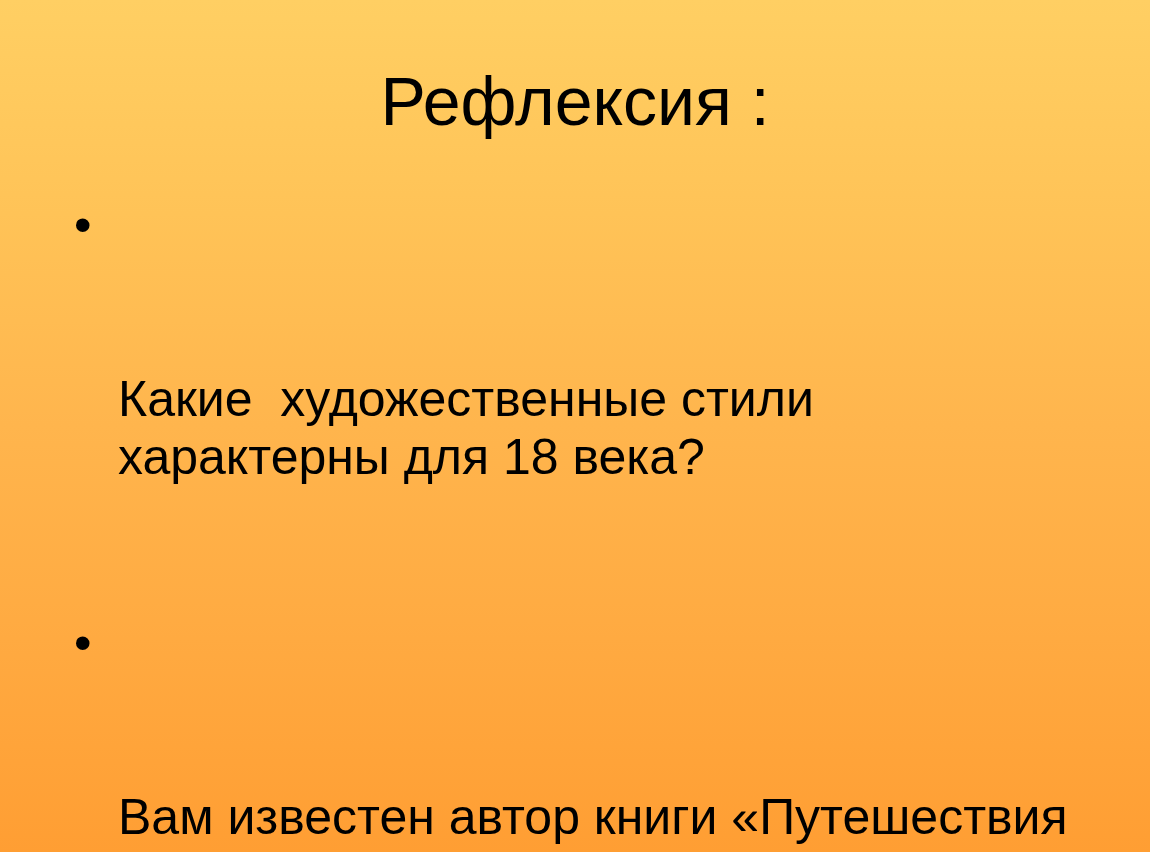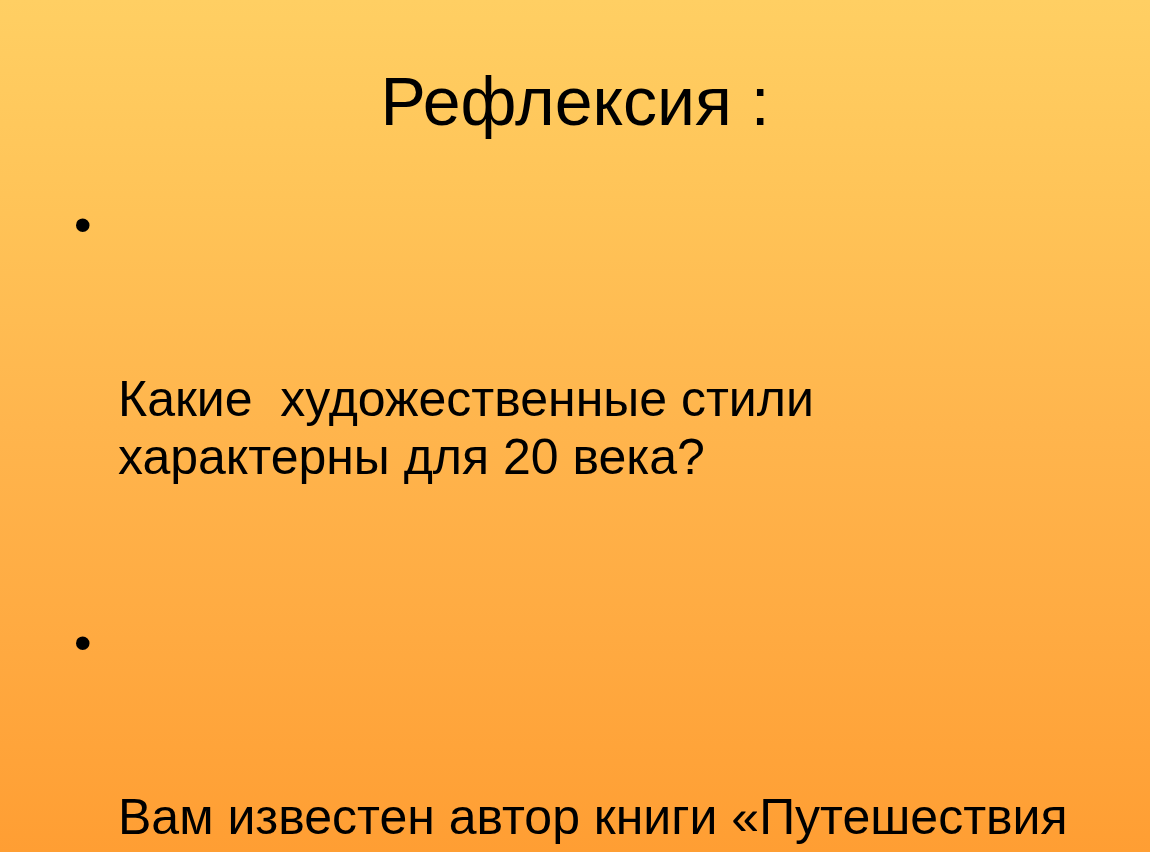--- a/index.html
+++ b/index.html
@@ -78,7 +78,7 @@
 
     <li class="bullet-item size-lg">
       <span class="bullet-marker">•</span>
-      <span class="bullet-text">Какие  художественные стили характерны для 20 века?</span>
+      <span class="bullet-text">Какие  художественные стили характерны для 18 века?</span>
     </li>
 
     <li class="bullet-item size-lg">

